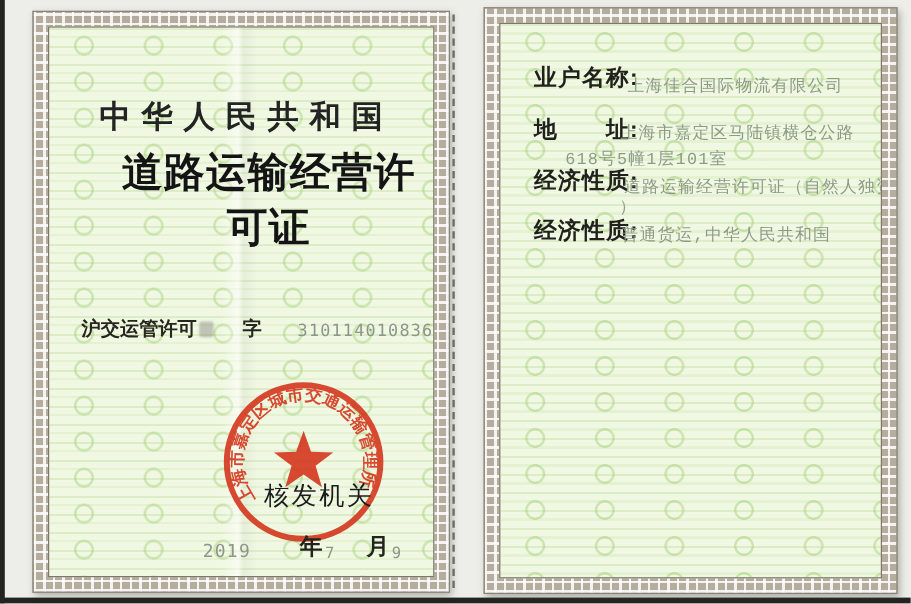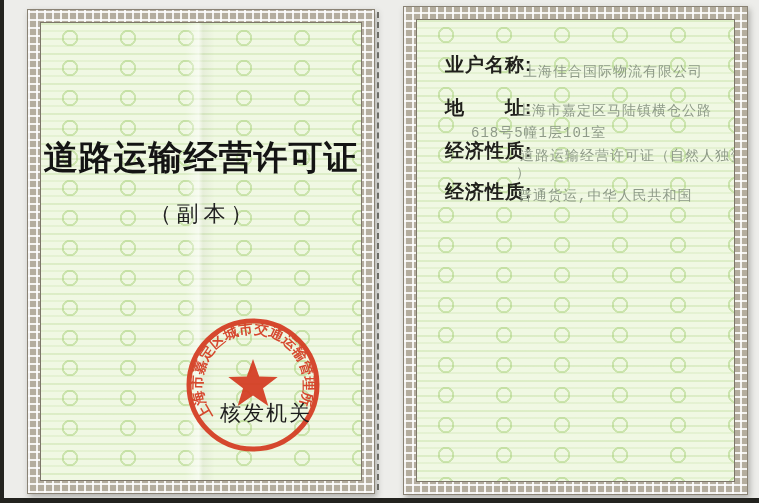--- a/index.html
+++ b/index.html
@@ -135,6 +135,7 @@
     <div class="page-inner">
       <div class="crease"></div>
 
+      <div class="lp-line country">中华人民共和国</div>
 
       <div class="lp-line cert-title">道路运输经营许可证</div>
 

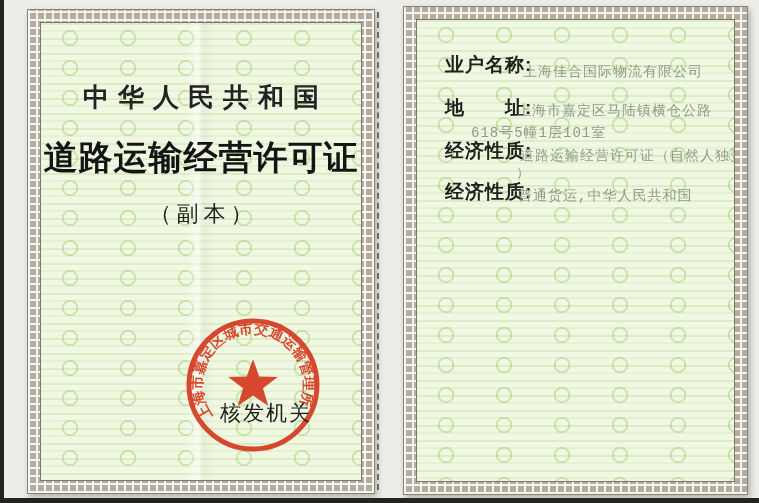--- a/index.html
+++ b/index.html
@@ -57,9 +57,10 @@
     color:#232323;
   }
   .cert-title{
-    top:112px;text-align:center;
+    top:98px;text-align:center;
     font-size:34px;font-weight:900;letter-spacing:1px;
     color:#141414;
+    padding-left:46px;
   }
   .subtitle{
     top:176px;text-align:center;

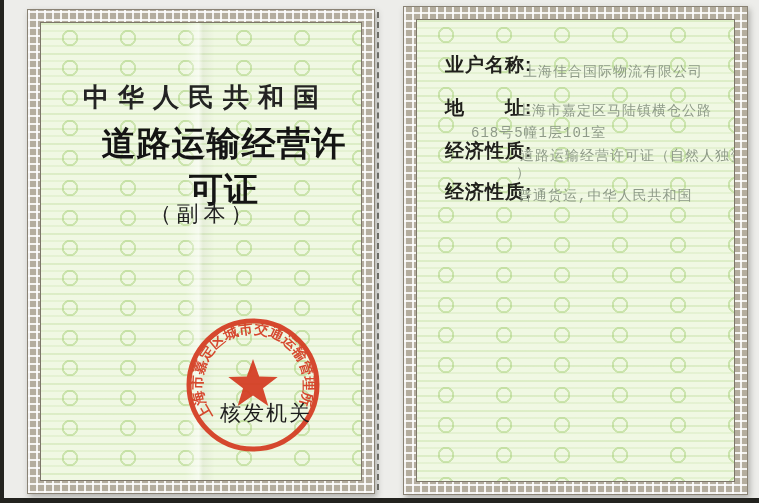--- a/index.html
+++ b/index.html
@@ -140,7 +140,6 @@
 
       <div class="lp-line cert-title">道路运输经营许可证</div>
 
-      <div class="lp-line subtitle">（副本）</div>
 
 
 

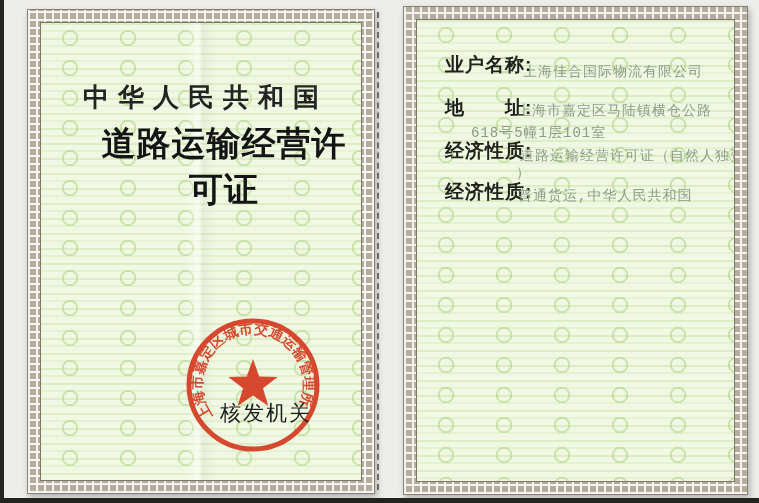--- a/index.html
+++ b/index.html
@@ -141,6 +141,12 @@
       <div class="lp-line cert-title">道路运输经营许可证</div>
 
 
+      <div class="lp-line license-line">
+        <span>沪交运管许可</span><span class="redaction"></span>
+        <span class="lic-zi">字</span>
+        <span class="typed lic-num">310114010836</span>
+        
+      </div>
 
 
       <svg class="stamp" width="146" height="146" viewBox="-73 -73 146 146">

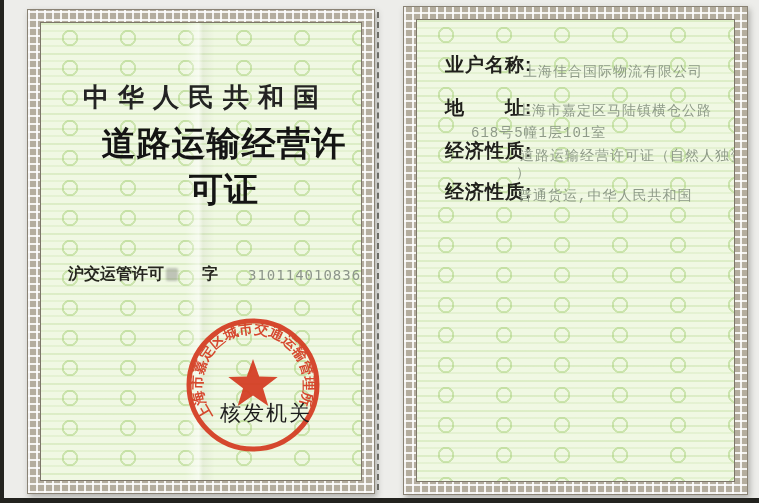--- a/index.html
+++ b/index.html
@@ -160,6 +160,12 @@
 
       <div class="lp-line issuer">核发机关</div>
 
+      <div class="lp-line date-line">
+        <span class="typed d-year">2019</span>
+        <span class="d-unit-y">年</span><span class="typed d-small">7</span>
+        <span class="d-unit-m">月</span><span class="typed d-small">9</span>
+        
+      </div>
     </div>
   </div>
 

